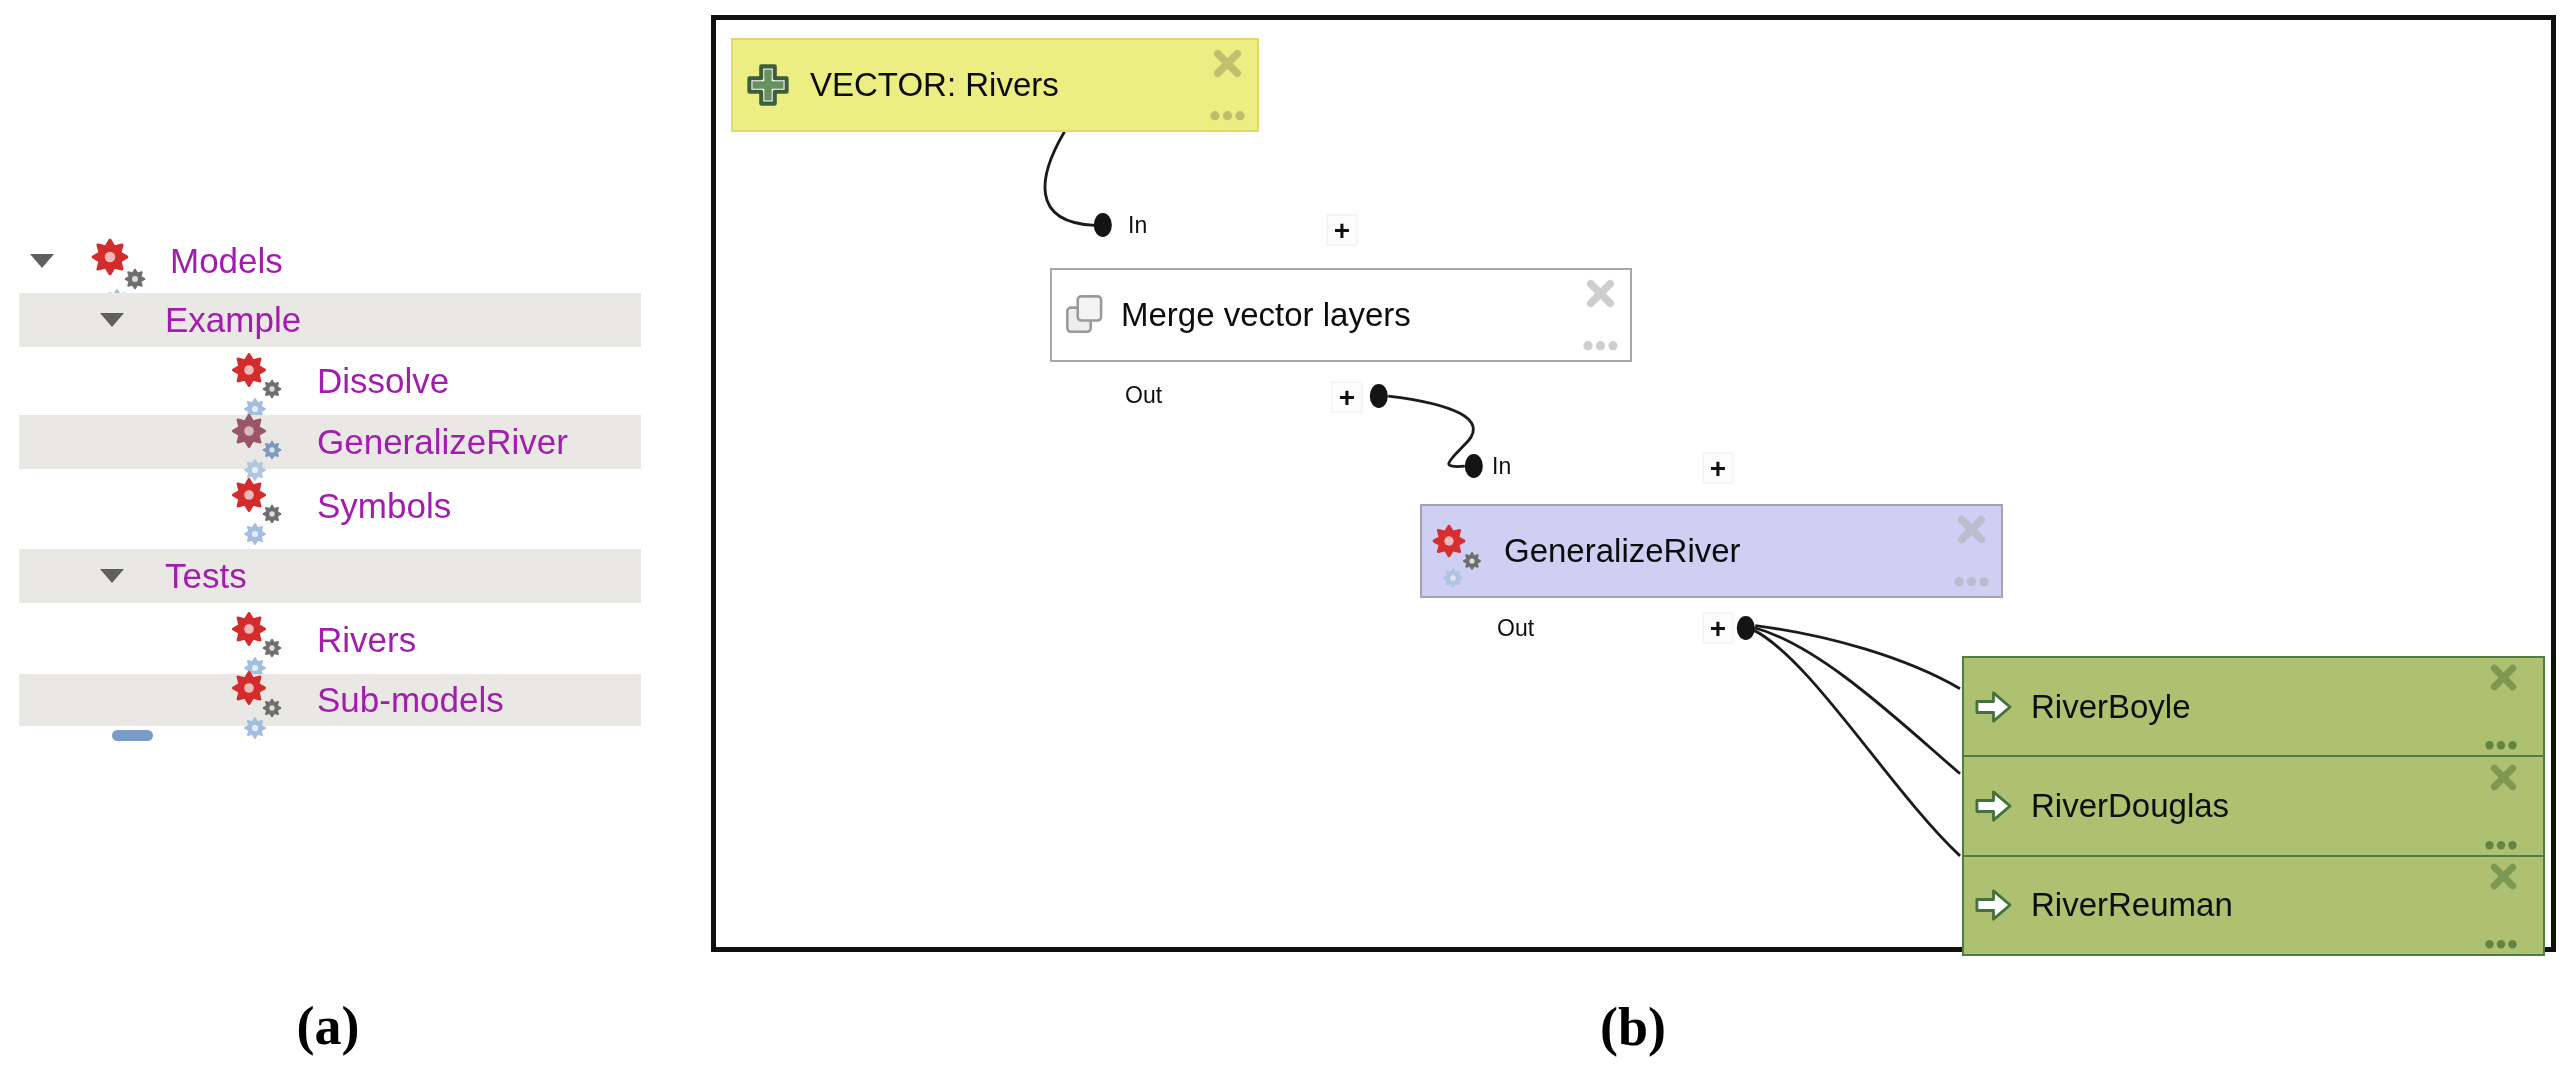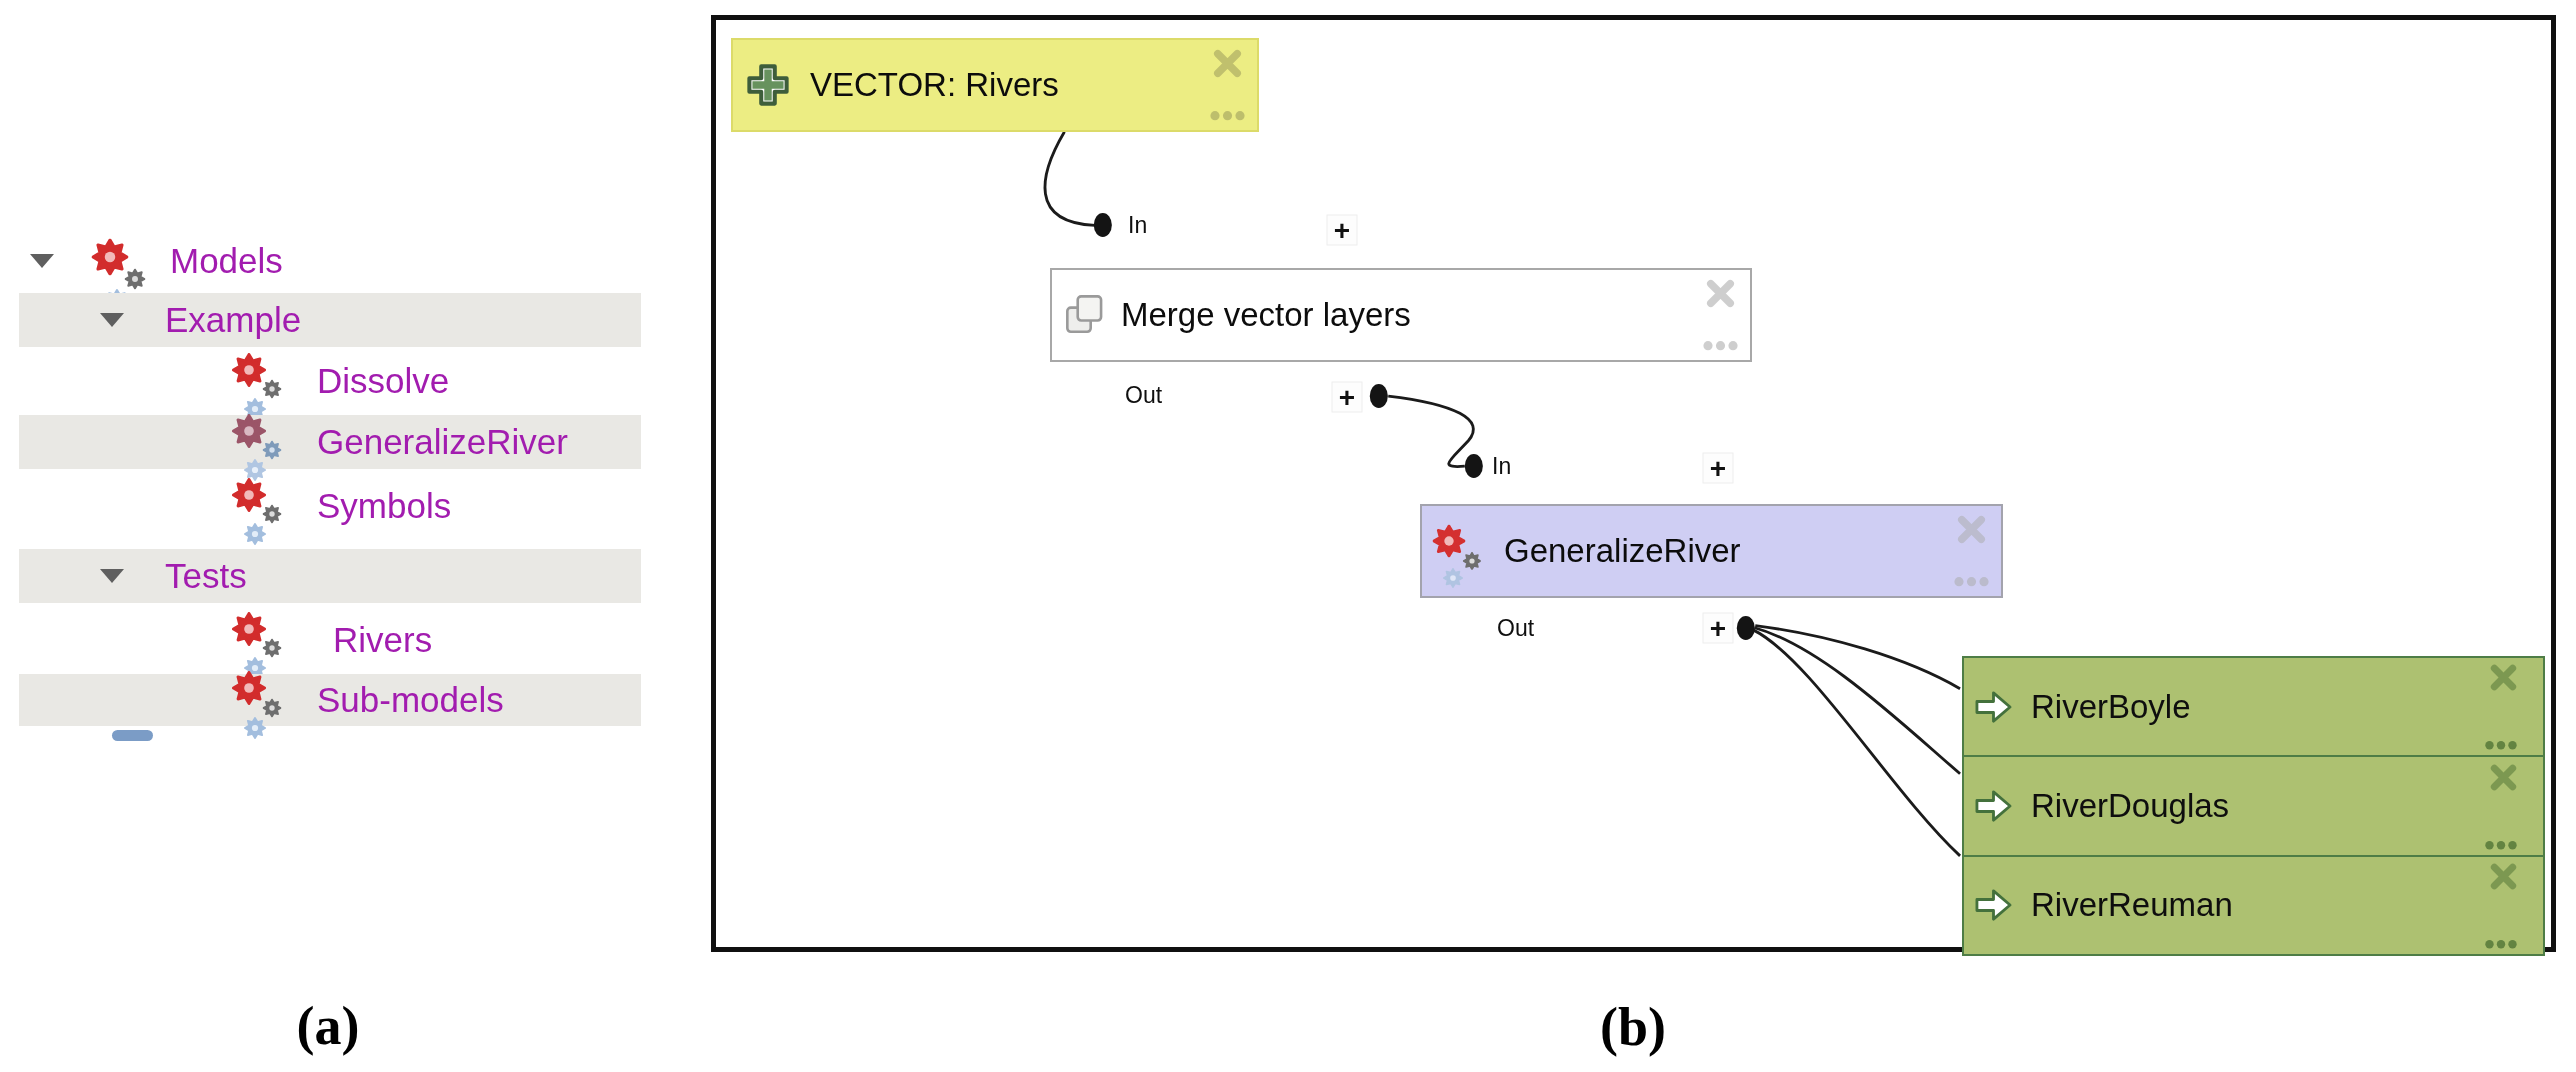--- a/index.html
+++ b/index.html
@@ -34,7 +34,7 @@
 
   #node-vector{left:731px;top:38px;width:528px;height:94px;
        background:#eced83;border:2.1px solid #dcdb69}
-  #node-merge{left:1050px;top:268px;width:702px;height:94px;
+  #node-merge{left:1050px;top:268px;width:582px;height:94px;
        background:#ffffff;border:2.1px solid #a8a8a8}
   #node-gen{left:1420px;top:504px;width:583px;height:94px;
        background:#cfcef3;border:2.1px solid #a3a3ad}

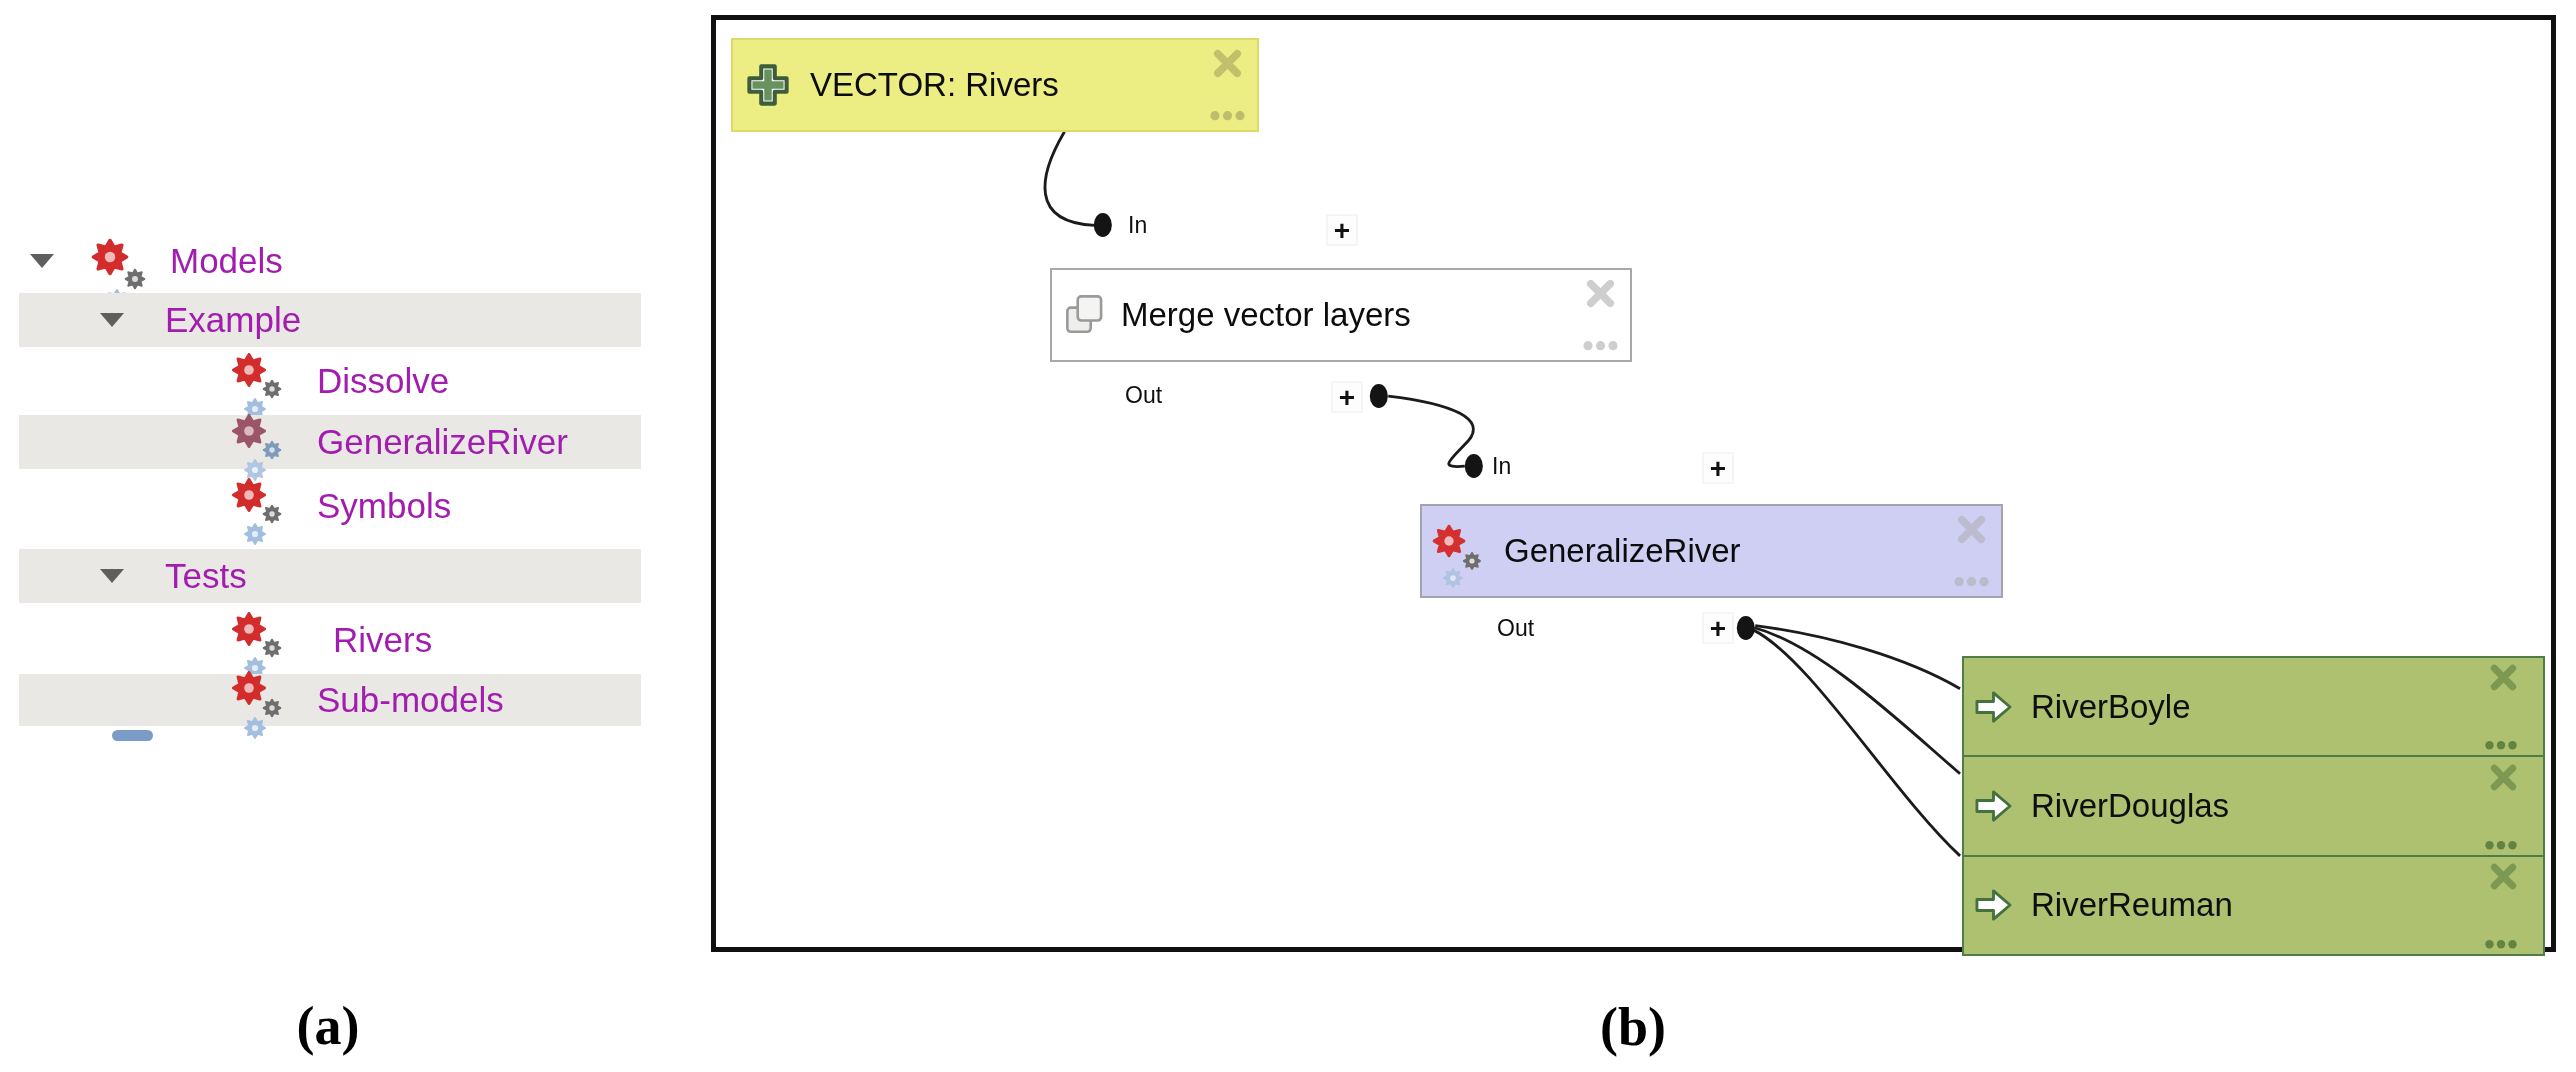--- a/index.html
+++ b/index.html
@@ -166,7 +166,7 @@
         <use href="#gear-shape"></use>
         <circle r="3.4" fill="#e3edf8"></circle>
       </svg>
-    <span class="tree-label" style="left:314px">Rivers</span>
+    <span class="tree-label" style="left:298px">Rivers</span>
   </div>
 
   <div class="tree-row band" style="top:674px;height:52px">

